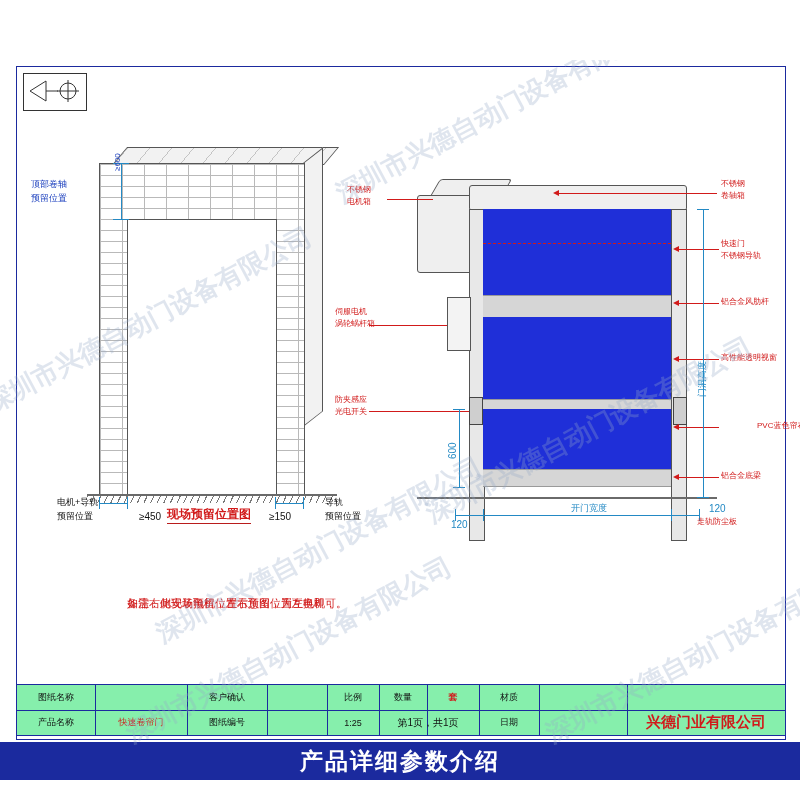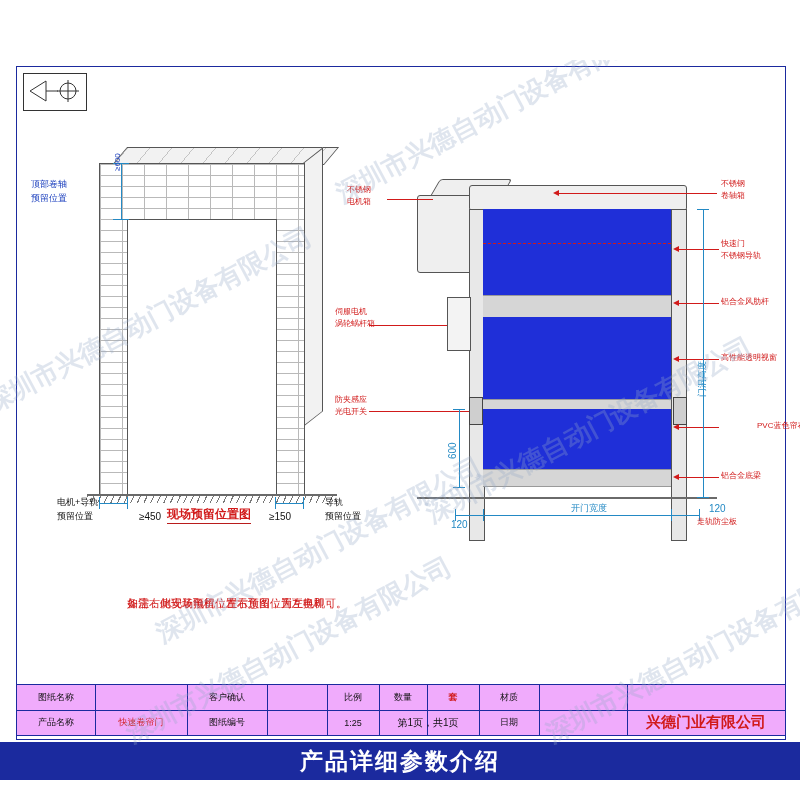--- a/index.html
+++ b/index.html
@@ -83,7 +83,7 @@
   
   .titleblock{
     position:absolute;left:16px;top:684px;width:768px;height:50px;
-    border:1px solid #1b2a9e;background:#f0abfc;
+    border:1px solid #1b2a9e;background:#86efac;
   }
   .tb-cell{position:absolute;display:flex;align-items:center;justify-content:center;
     font-size:9px;color:#111;box-sizing:border-box;}

